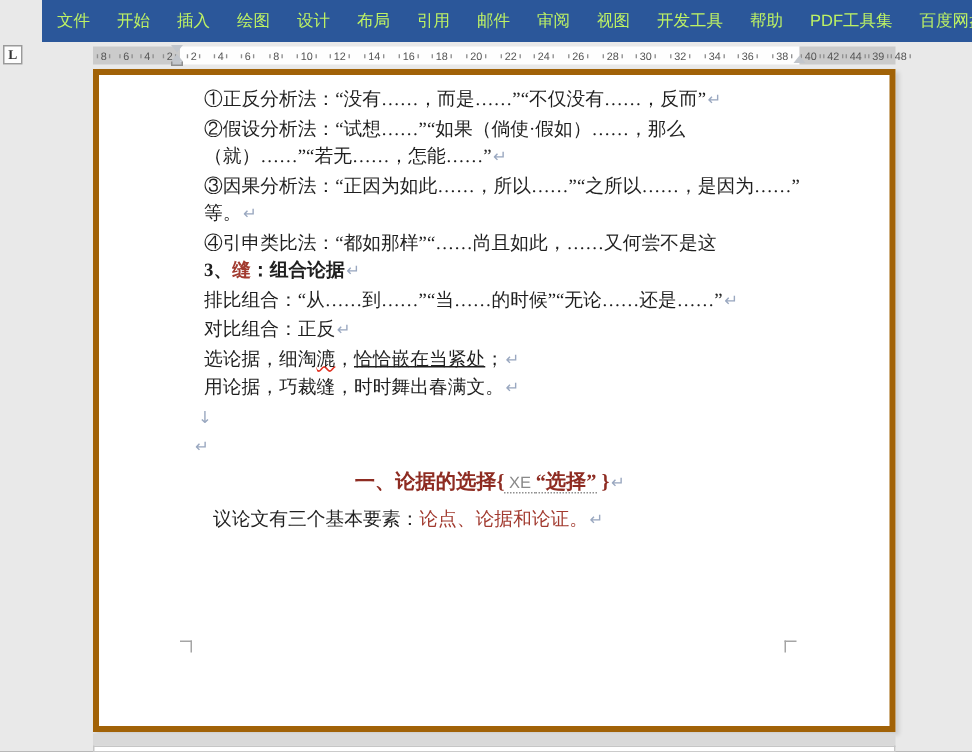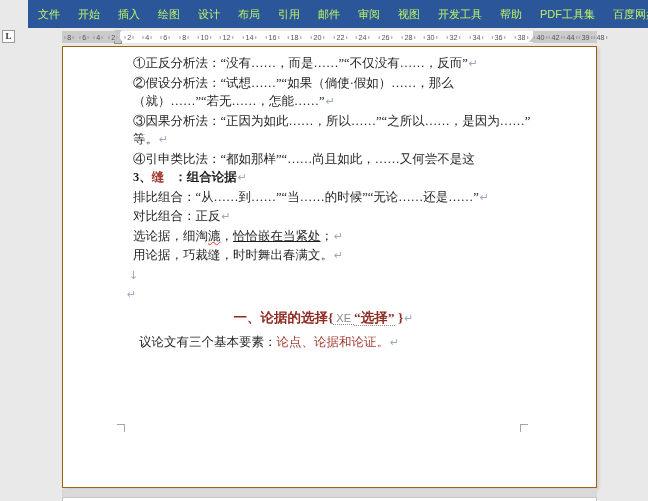--- a/index.html
+++ b/index.html
@@ -38,7 +38,7 @@
   
   .page {
     position:absolute; left:62px; top:46px; width:535px; height:442px;
-    background:#fff; border:1px solid #a16207;
+    background:#fff; border:4px solid #a16207;
     box-shadow:2px 2px 3px rgba(0,0,0,.12);
   }
   .pagegap { position:absolute; left:62px; top:489px; width:535px; height:8px; background:#d9d9d9; }

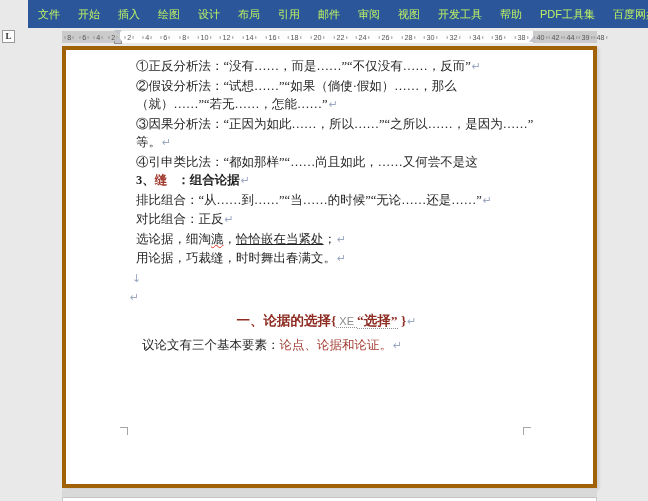--- a/index.html
+++ b/index.html
@@ -251,7 +251,7 @@
         <div class="line" style="padding-left: 8px;"><span>③因果分析法：“正因为如此……，所以……”“之所以……，是因为……”</span></div>
         <div class="line" style="padding-left: 8px;"><span>等。</span><span class="pmark">↵</span></div>
         <div class="line" style="padding-left: 8px;"><span>④引申类比法：“都如那样”“……尚且如此，……又何尝不是这</span></div>
-        <div class="line" style="padding-left: 8px;"><span style="font-weight: bold;">3、</span><span style="color: var(--red); font-weight: bold;">缝</span><span style="font-weight: bold; margin-left: 10px;">：组合论据</span><span class="pmark">↵</span></div>
+        <div class="line" style="padding-left: 8px;"><span style="font-weight: bold;">3、</span><span style="color: var(--red); font-weight: bold;">缝</span><span style="font-weight: bold;">：组合论据</span><span class="pmark">↵</span></div>
         <div class="line" style="padding-left: 8px;"><span>排比组合：“从……到……”“当……的时候”“无论……还是……”</span><span class="pmark">↵</span></div>
         <div class="line" style="padding-left: 8px;"><span>对比组合：正反</span><span class="pmark">↵</span></div>
         <div class="line" style="padding-left: 8px;"><span>选论据，细淘</span><span style="text-decoration: underline 1px wavy rgb(224, 48, 32);">漉</span><span>，</span><span style="text-decoration: underline;">恰恰嵌在当紧处</span><span>；</span><span class="pmark">↵</span></div>

